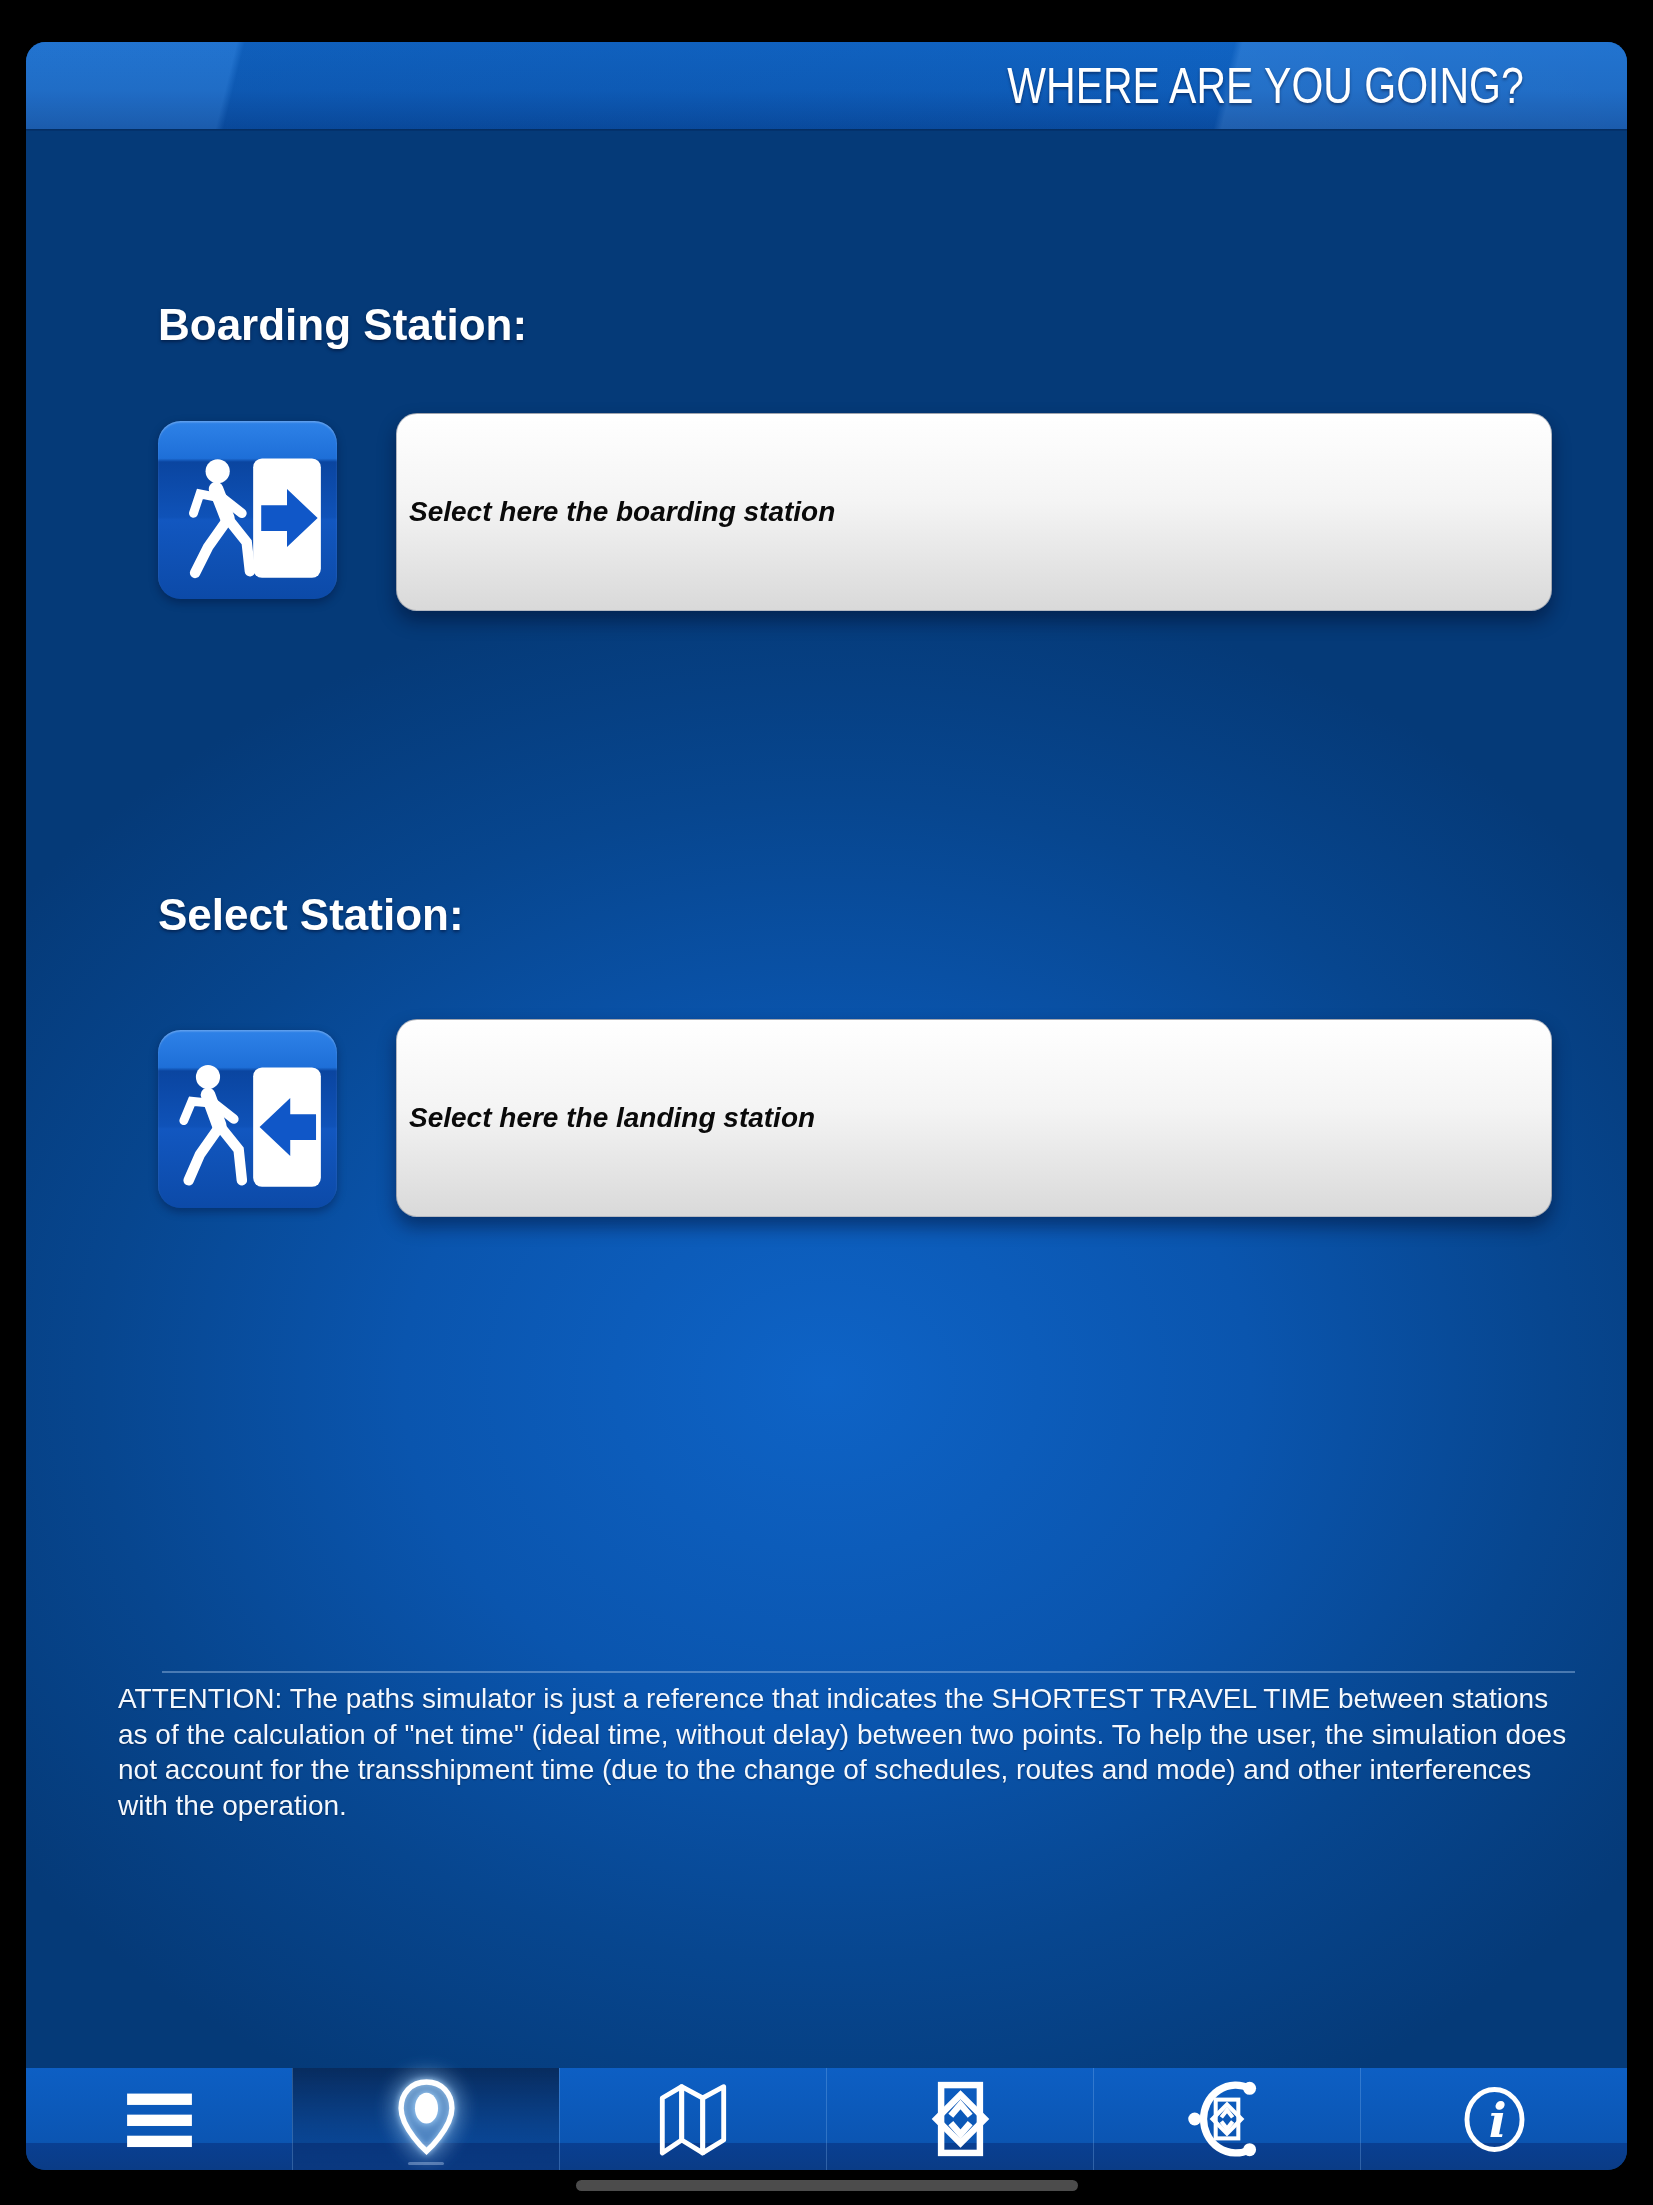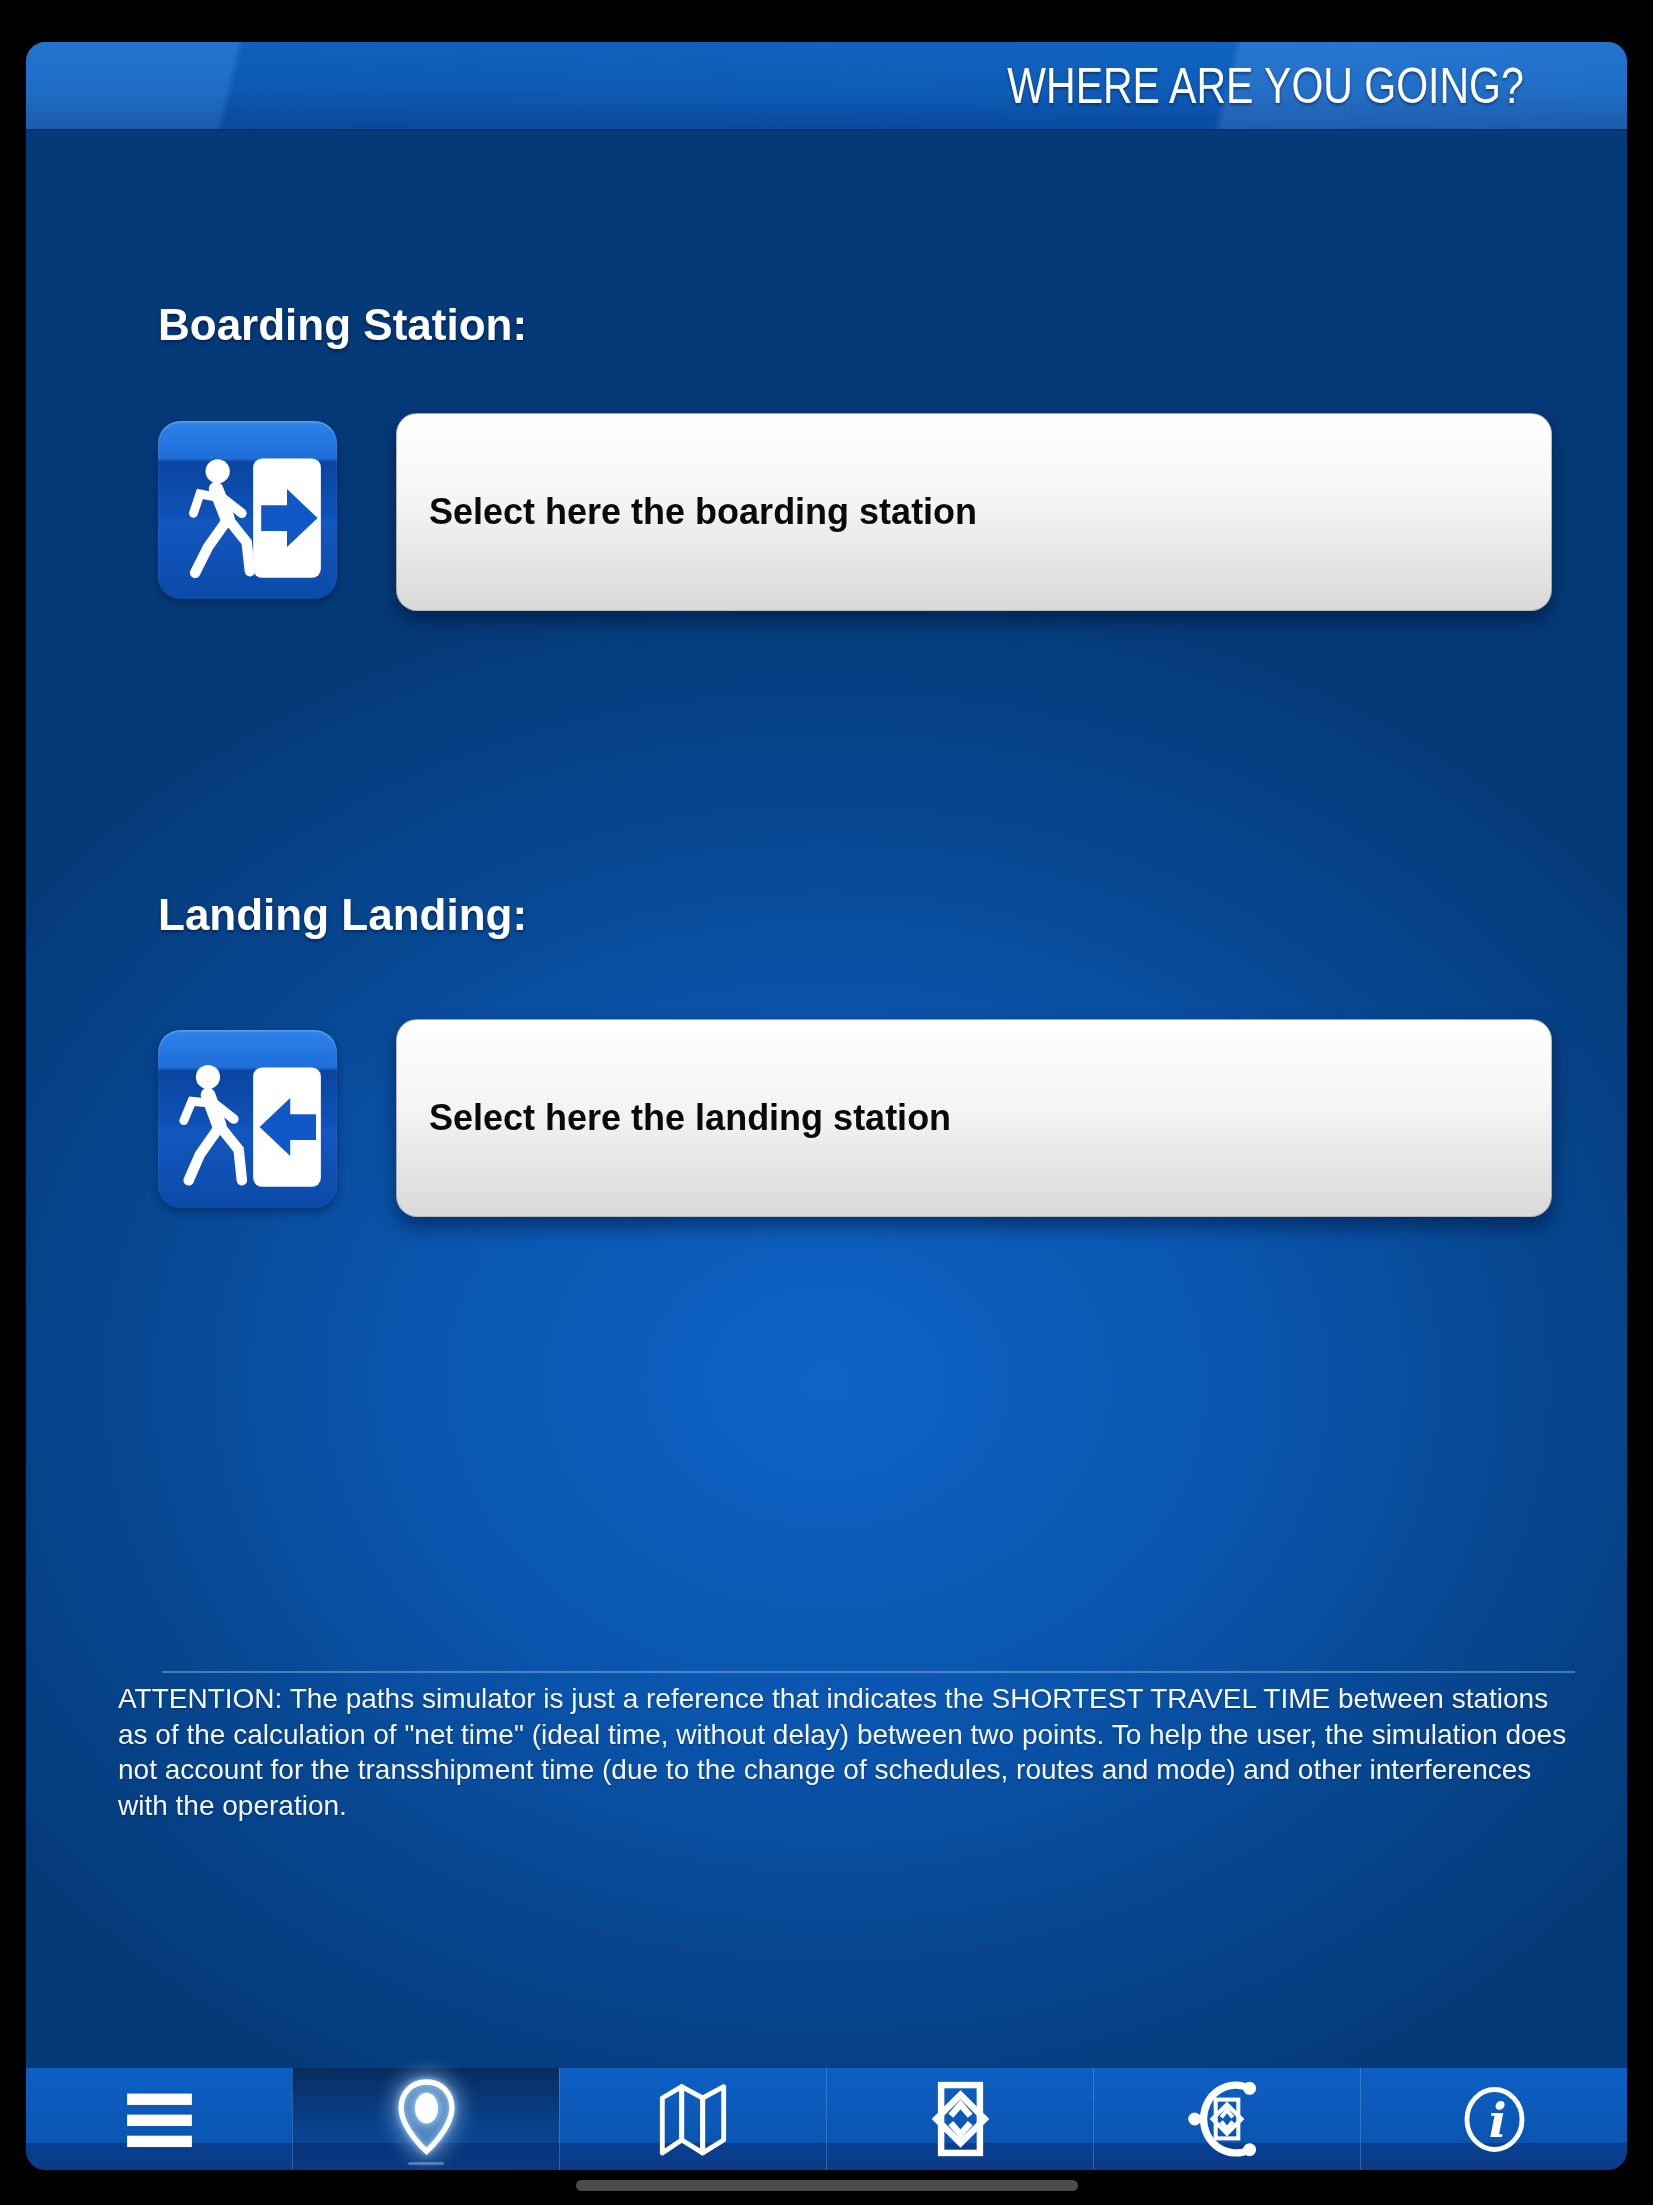--- a/index.html
+++ b/index.html
@@ -56,7 +56,7 @@
   .btn-boarding{top:371px;}
   .btn-landing{top:977px;}
   .select-btn span{
-    margin-left:32px; font-size:36px; font-weight:bold; color:#0a0a0a;
+    margin-left:12px; font-size:28px; font-weight:bold; color:#0a0a0a;font-style:italic;
   }
   
   .notice-divider{

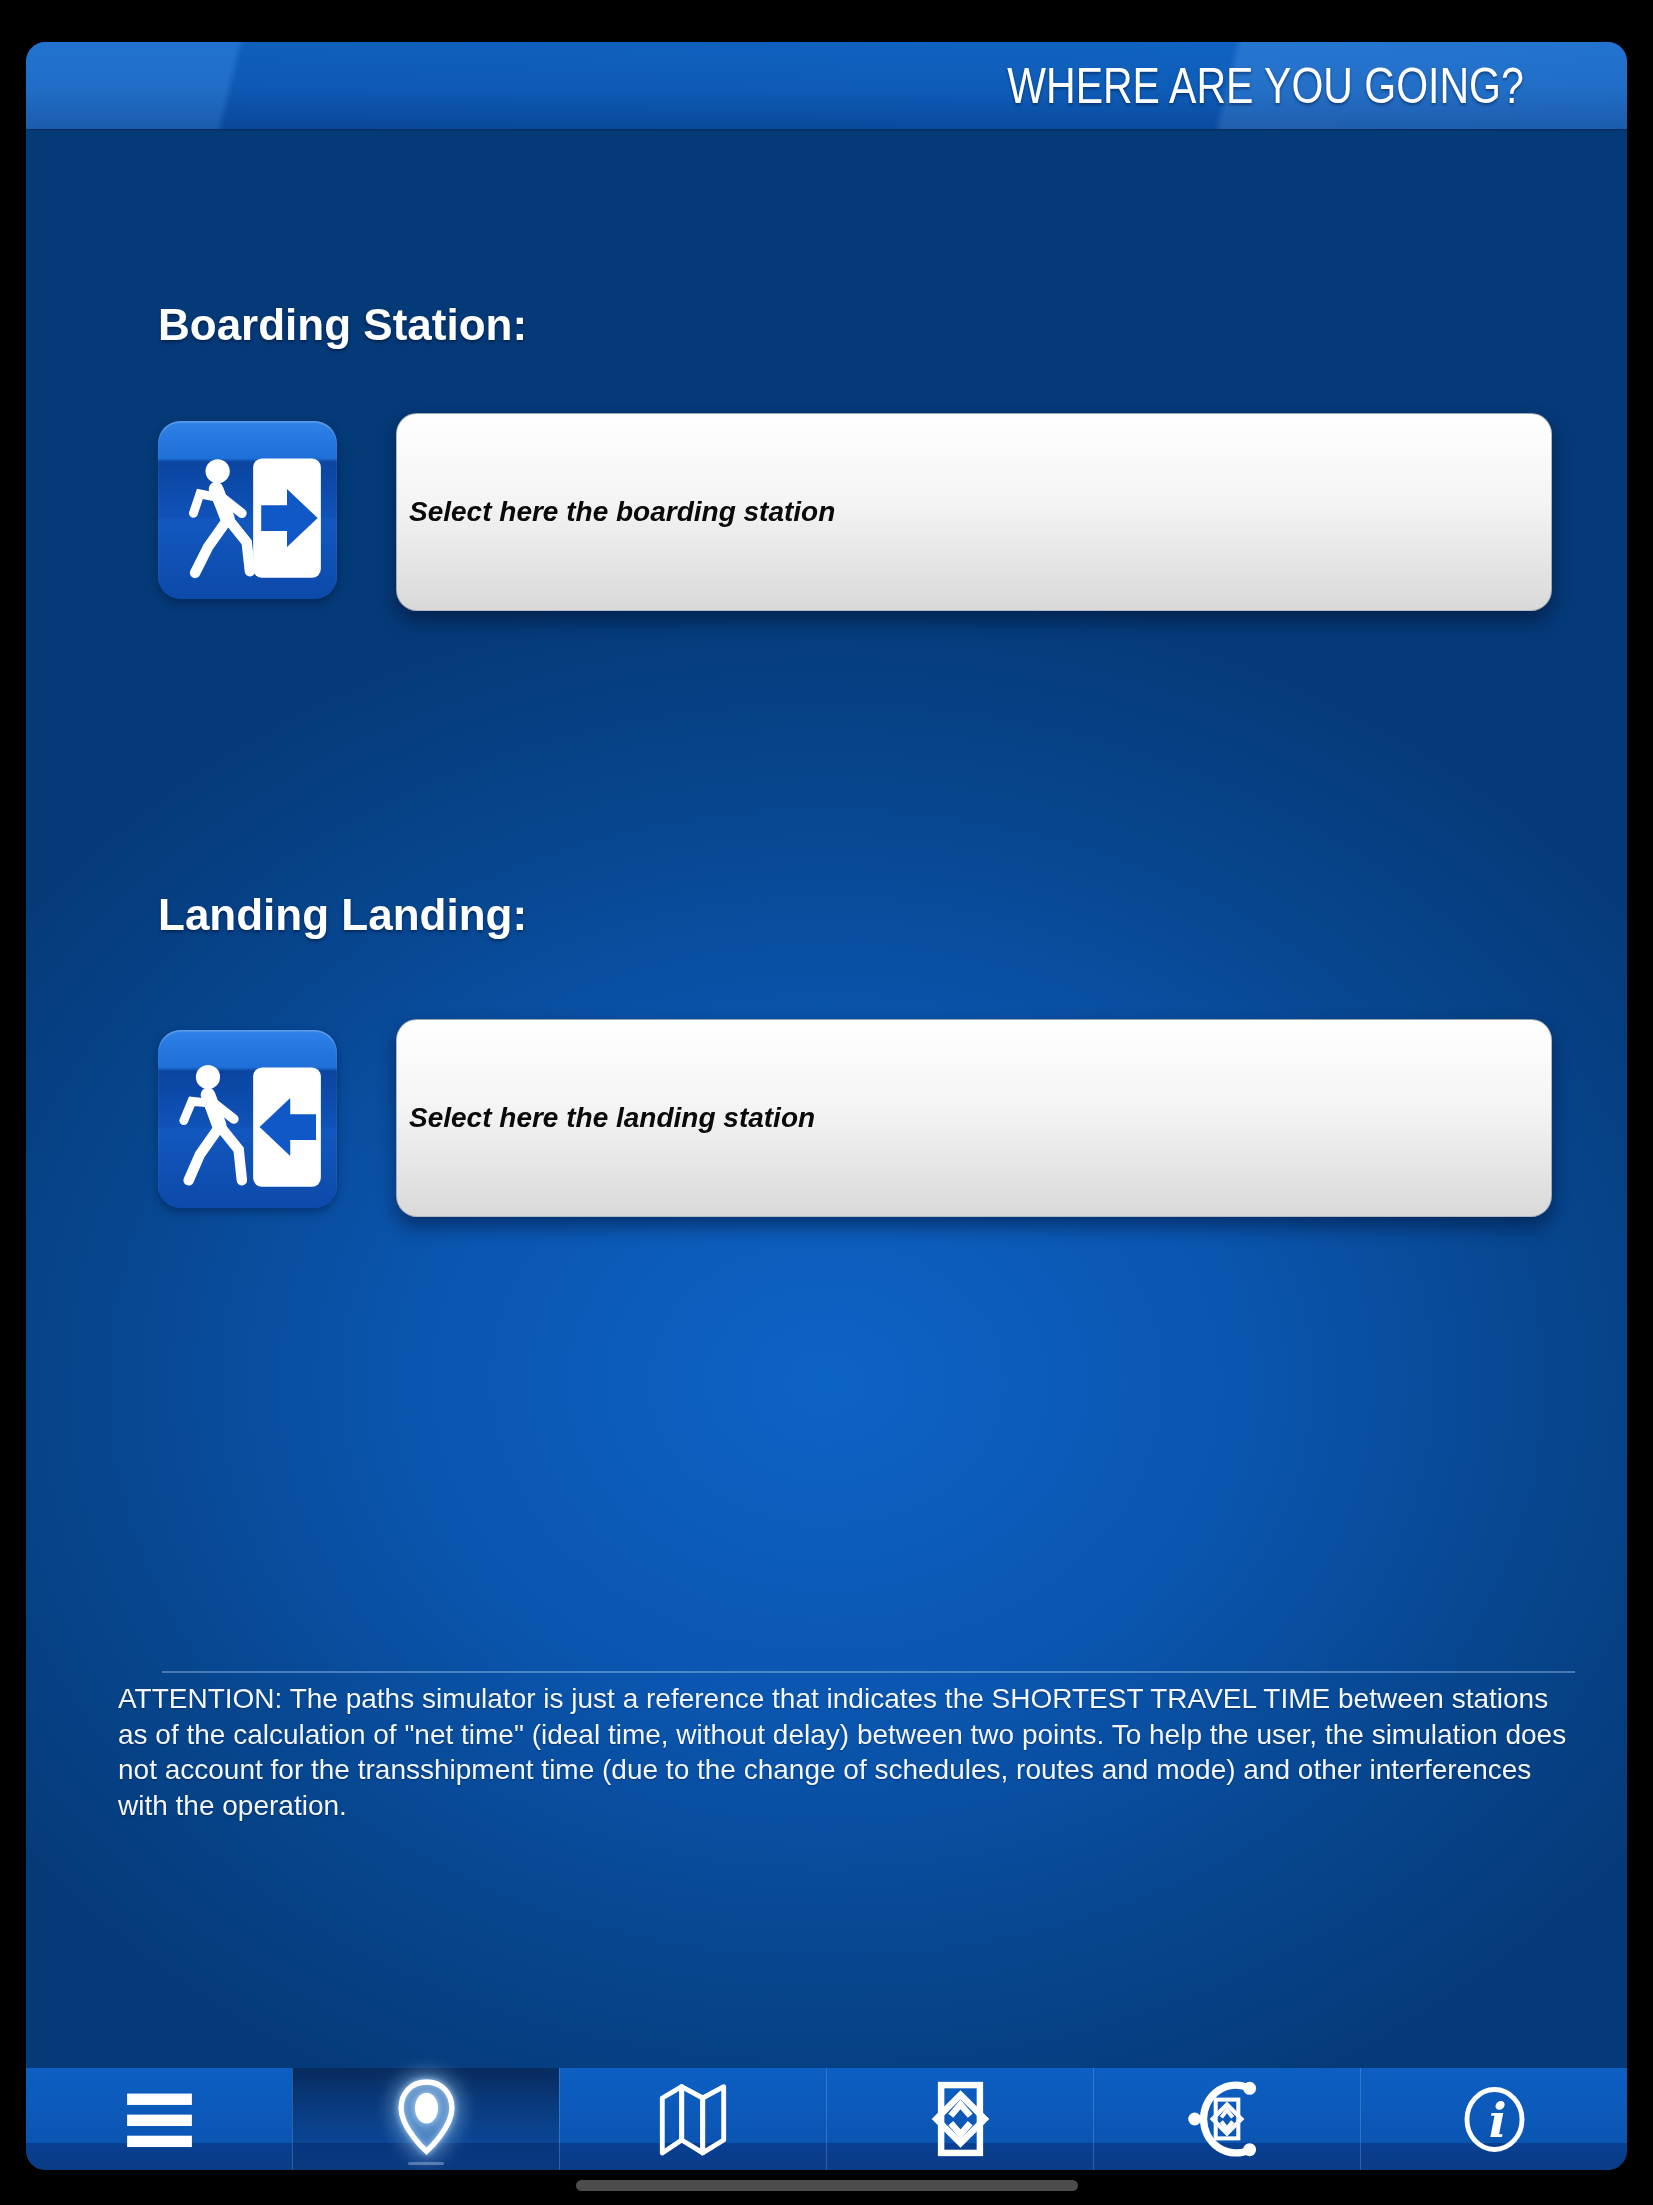--- a/index.html
+++ b/index.html
@@ -129,7 +129,7 @@
     <span>Select here the boarding station</span>
   </div>
 
-  <div class="section-label label-landing">Landing Landing:</div>
+  <div class="section-label label-landing">Select Station:</div>
 
   <div class="station-tile tile-landing">
     <svg width="179" height="178" viewBox="0 0 222 220">

